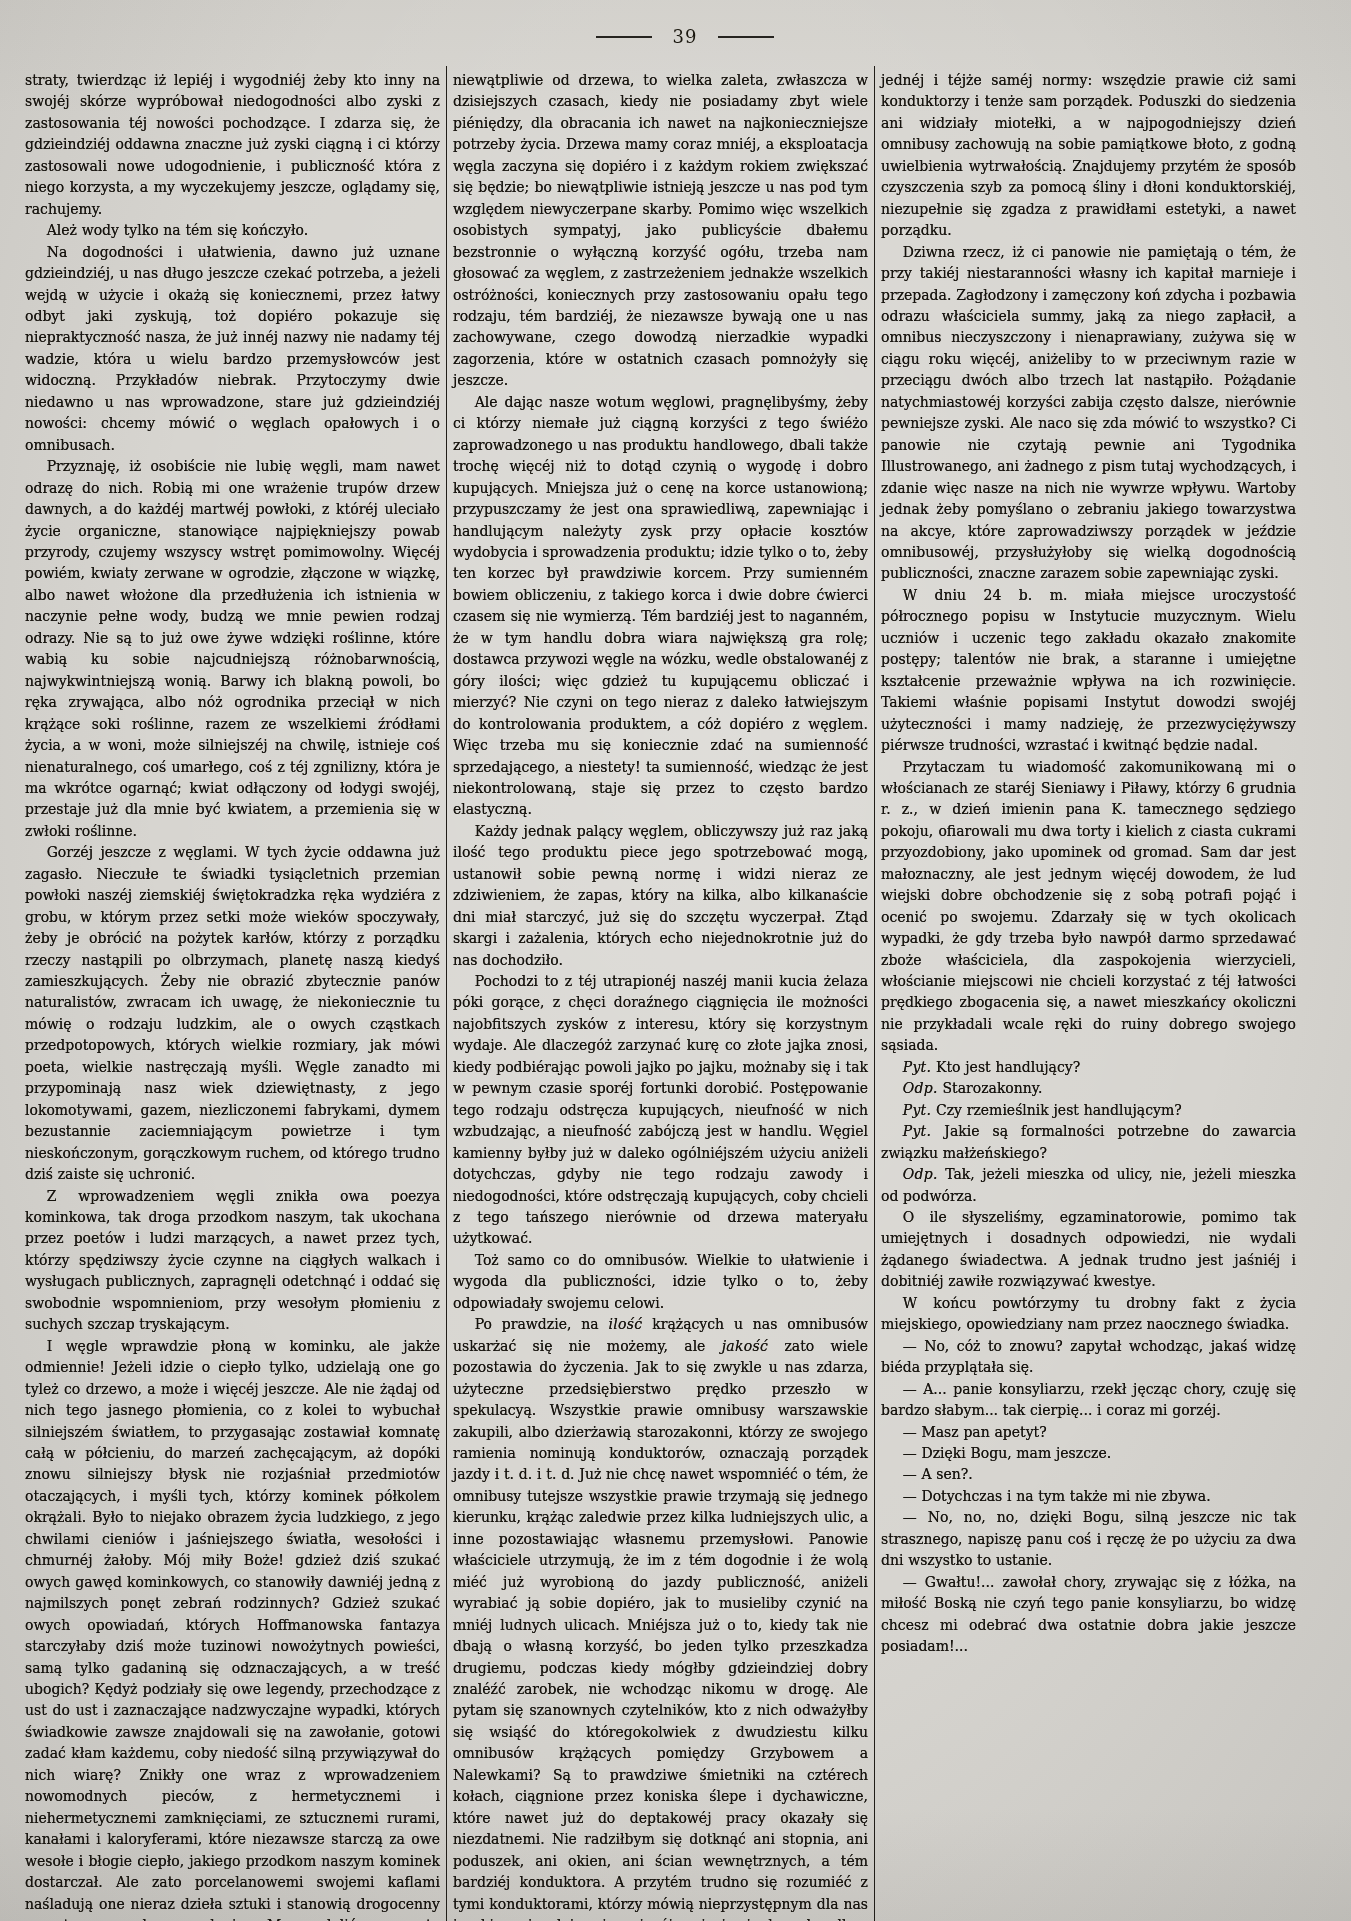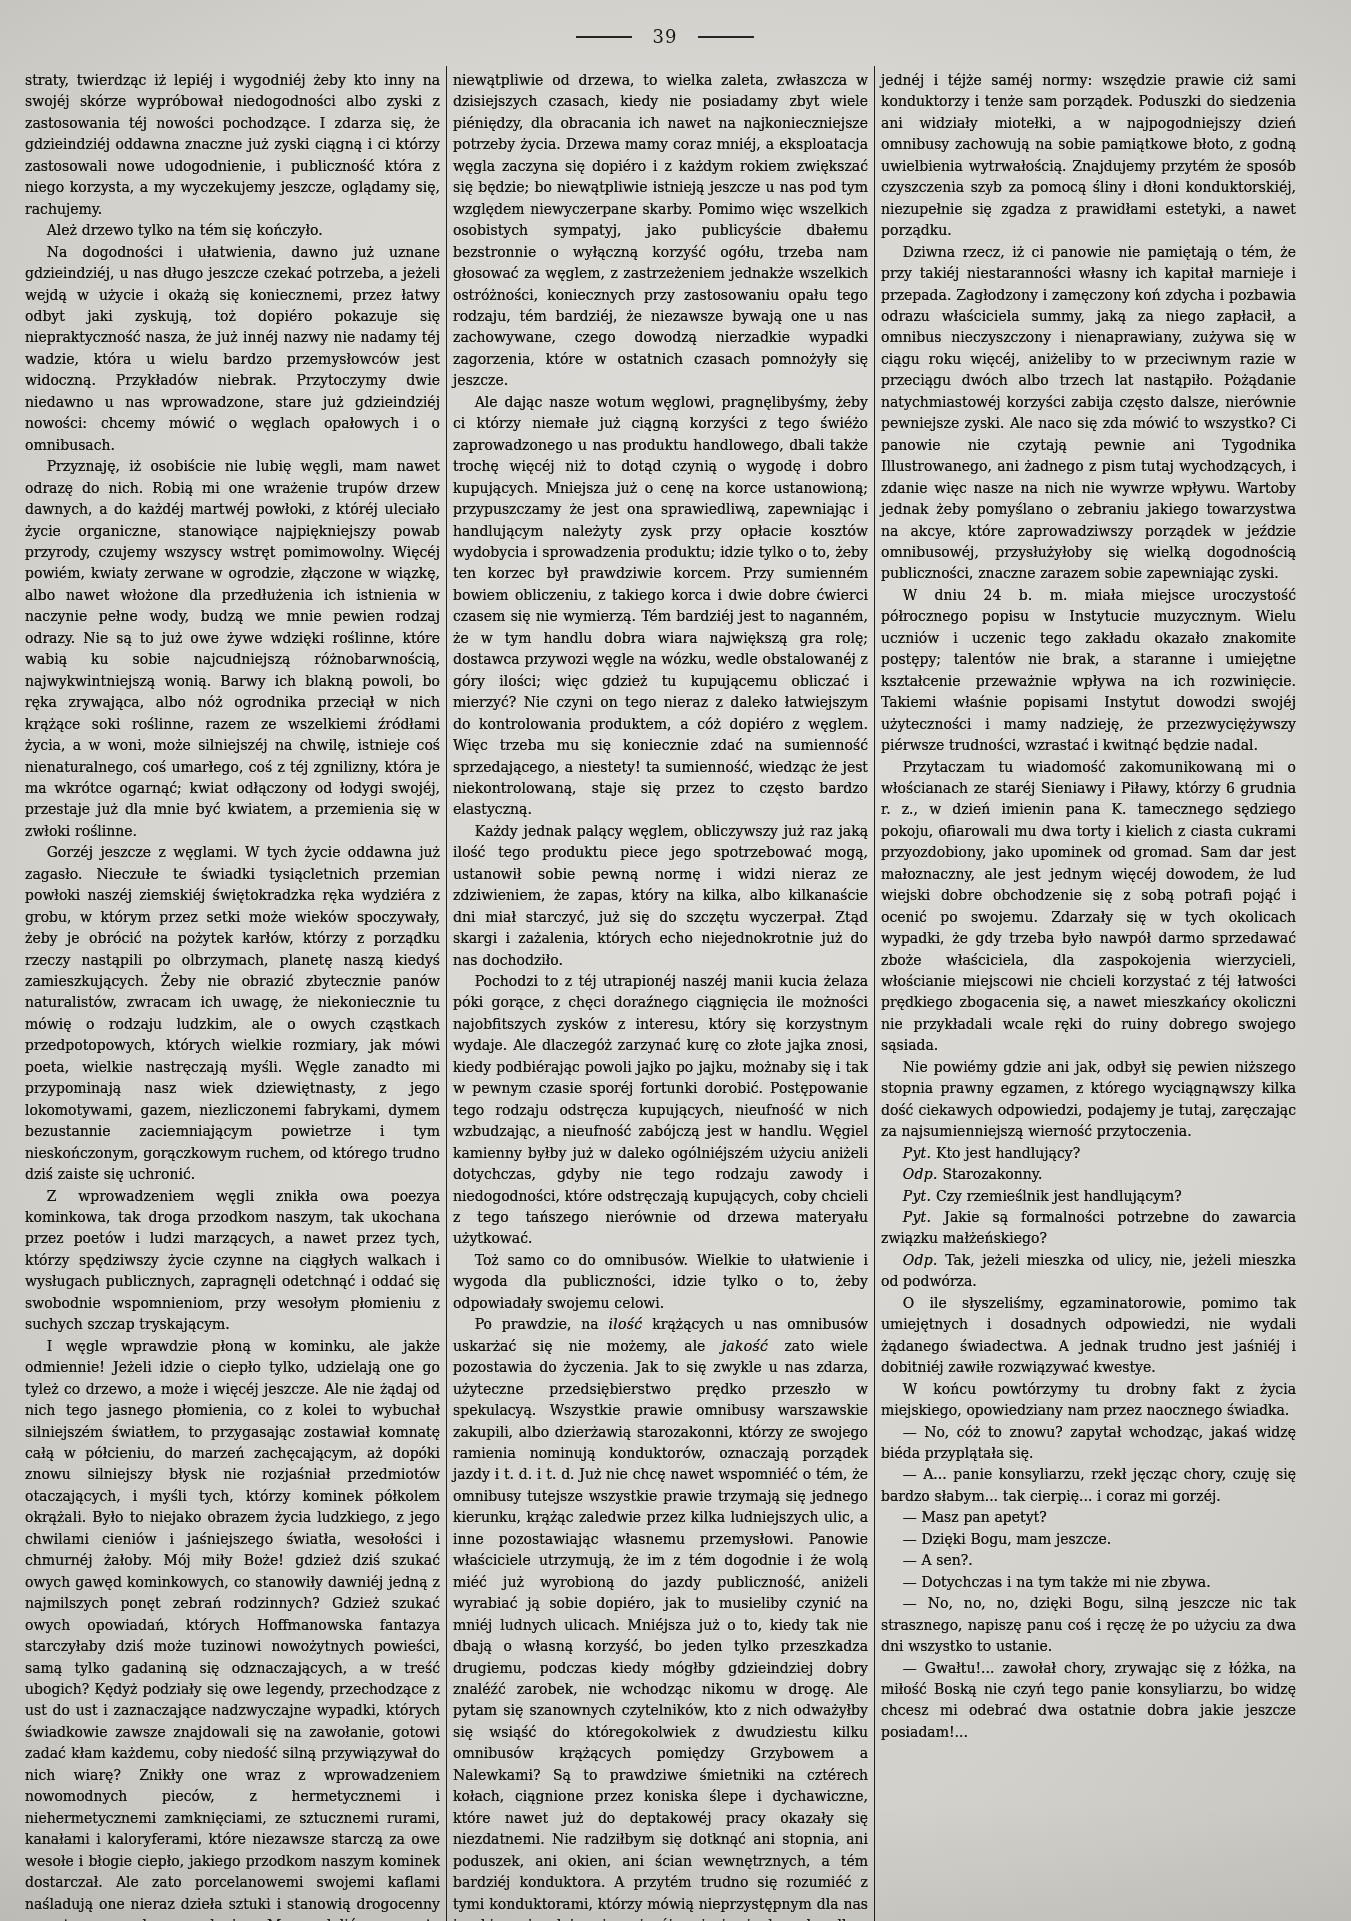--- a/index.html
+++ b/index.html
@@ -28,6 +28,7 @@
     justify-content: center;
     align-items: center;
     gap: 21px;
+    padding-left: 20px;
   }
   .page-header .dash {
     width: 56px;

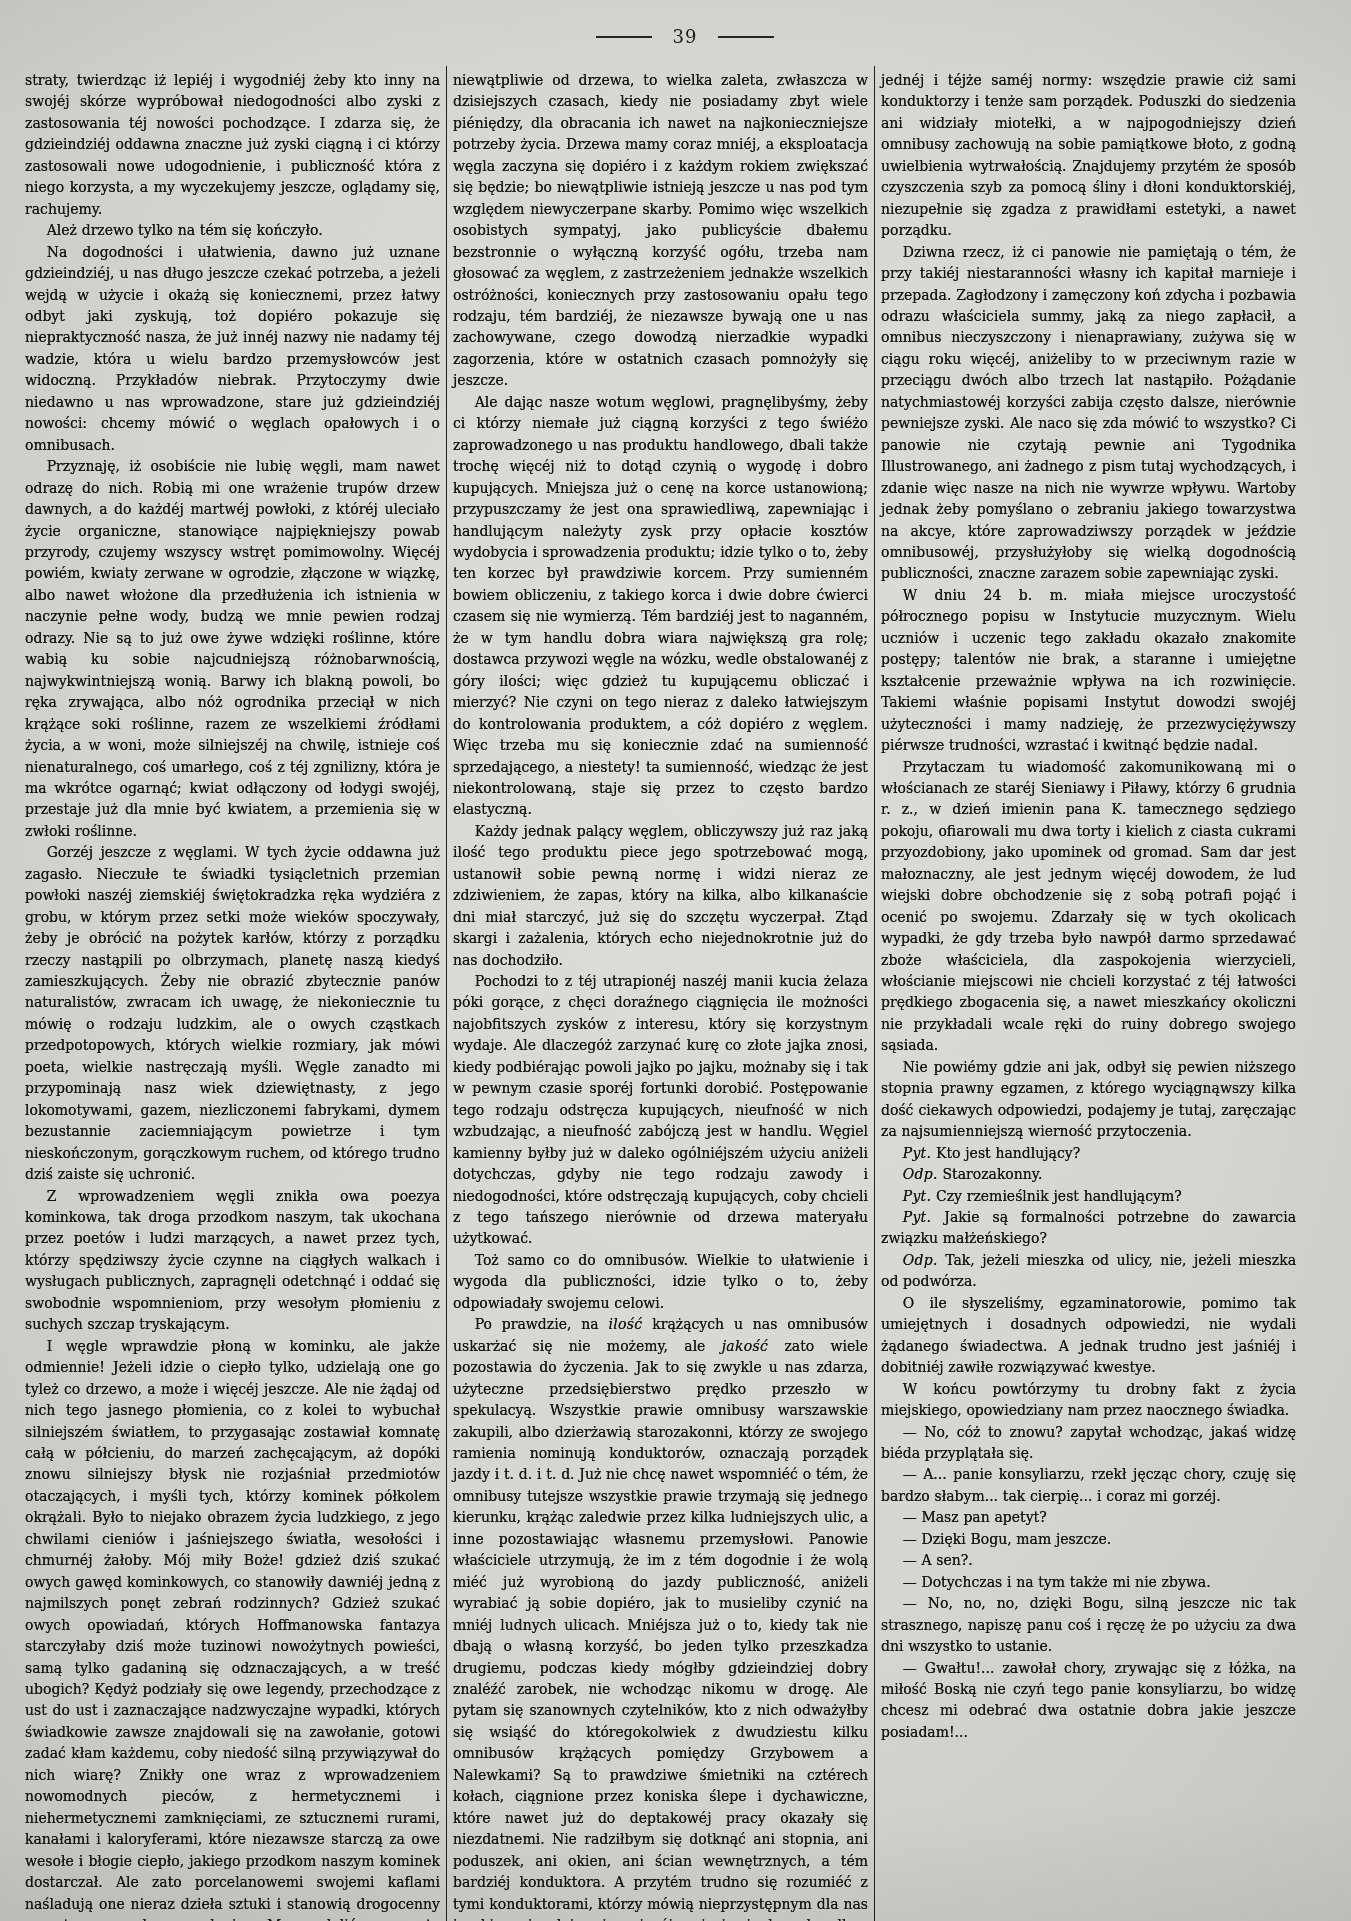--- a/index.html
+++ b/index.html
@@ -89,7 +89,7 @@
 <div class="columns">
   <div class="column">
       <p class="no-indent">straty, twierdząc iż lepiéj i wygodniéj żeby kto inny na swojéj skórze wypróbował niedogodności albo zyski z zastosowania téj nowości pochodzące. I zdarza się, że gdzieindziéj oddawna znaczne już zyski ciągną i ci którzy zastosowali nowe udogodnienie, i publiczność która z niego korzysta, a my wyczekujemy jeszcze, oglądamy się, rachujemy.</p>
-      <p>Ależ drzewo tylko na tém się kończyło.</p>
+      <p>Ależ wody tylko na tém się kończyło.</p>
       <p>Na dogodności i ułatwienia, dawno już uznane gdzieindziéj, u nas długo jeszcze czekać potrzeba, a jeżeli wejdą w użycie i okażą się koniecznemi, przez łatwy odbyt jaki zyskują, toż dopiéro pokazuje się niepraktyczność nasza, że już innéj nazwy nie nadamy téj wadzie, która u wielu bardzo przemysłowców jest widoczną. Przykładów niebrak. Przytoczymy dwie niedawno u nas wprowadzone, stare już gdzieindziéj nowości: chcemy mówić o węglach opałowych i o omnibusach.</p>
       <p>Przyznaję, iż osobiście nie lubię węgli, mam nawet odrazę do nich. Robią mi one wrażenie trupów drzew dawnych, a do każdéj martwéj powłoki, z któréj uleciało życie organiczne, stanowiące najpiękniejszy powab przyrody, czujemy wszyscy wstręt pomimowolny. Więcéj powiém, kwiaty zerwane w ogrodzie, złączone w wiązkę, albo nawet włożone dla przedłużenia ich istnienia w naczynie pełne wody, budzą we mnie pewien rodzaj odrazy. Nie są to już owe żywe wdzięki roślinne, które wabią ku sobie najcudniejszą różnobarwnością, najwykwintniejszą wonią. Barwy ich blakną powoli, bo ręka zrywająca, albo nóż ogrodnika przeciął w nich krążące soki roślinne, razem ze wszelkiemi źródłami życia, a w woni, może silniejszéj na chwilę, istnieje coś nienaturalnego, coś umarłego, coś z téj zgnilizny, która je ma wkrótce ogarnąć; kwiat odłączony od łodygi swojéj, przestaje już dla mnie być kwiatem, a przemienia się w zwłoki roślinne.</p>
       <p>Gorzéj jeszcze z węglami. W tych życie oddawna już zagasło. Nieczułe te świadki tysiącletnich przemian powłoki naszéj ziemskiéj świętokradzka ręka wydziéra z grobu, w którym przez setki może wieków spoczywały, żeby je obrócić na pożytek karłów, którzy z porządku rzeczy nastąpili po olbrzymach, planetę naszą kiedyś zamieszkujących. Żeby nie obrazić zbytecznie panów naturalistów, zwracam ich uwagę, że niekoniecznie tu mówię o rodzaju ludzkim, ale o owych cząstkach przedpotopowych, których wielkie rozmiary, jak mówi poeta, wielkie nastręczają myśli. Węgle zanadto mi przypominają nasz wiek dziewiętnasty, z jego lokomotywami, gazem, niezliczonemi fabrykami, dymem bezustannie zaciemniającym powietrze i tym nieskończonym, gorączkowym ruchem, od którego trudno dziś zaiste się uchronić.</p>

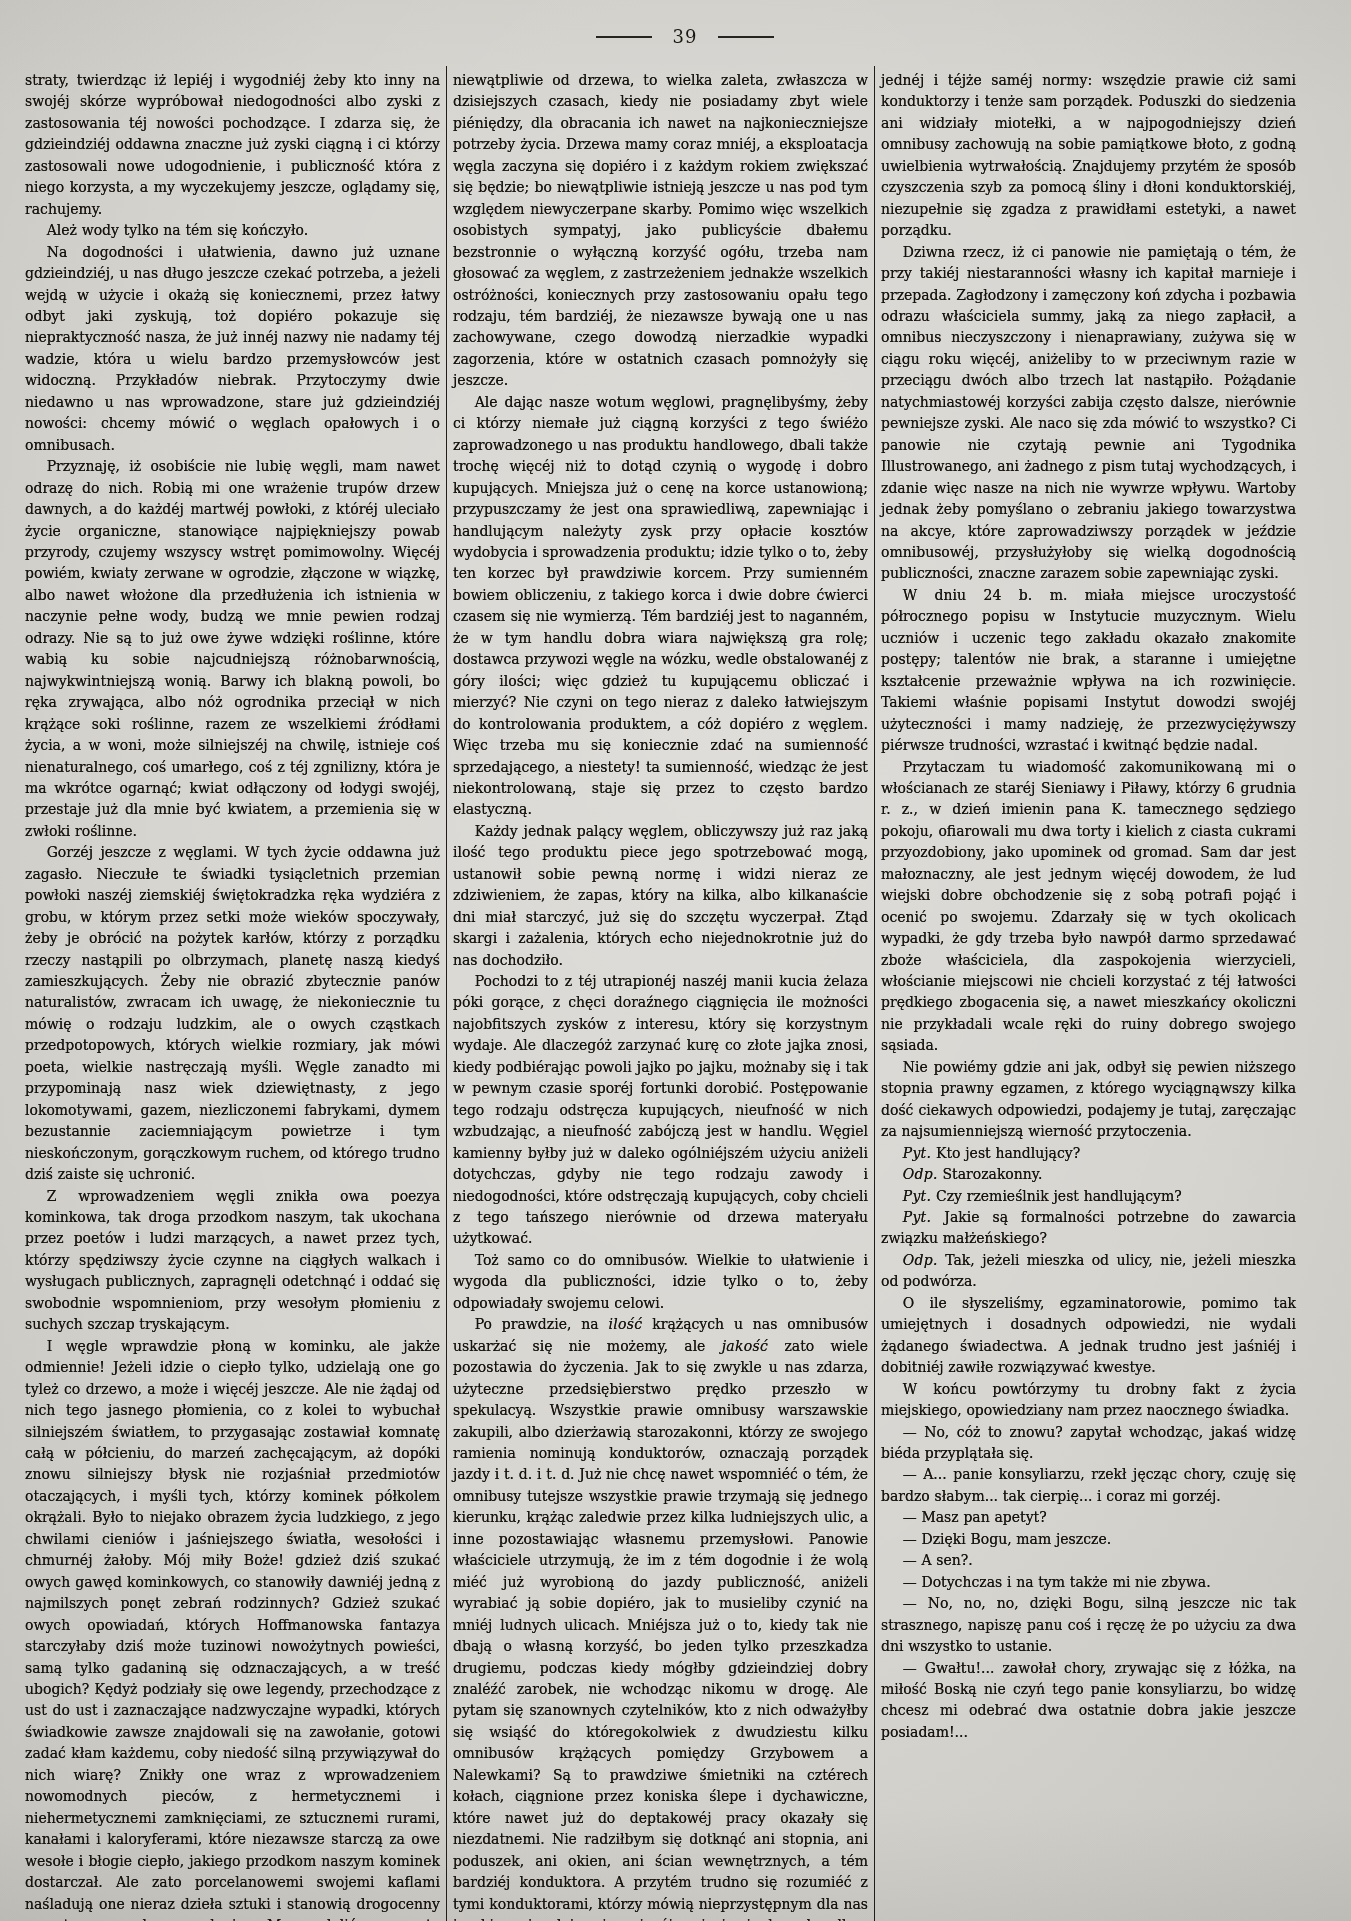--- a/index.html
+++ b/index.html
@@ -111,7 +111,6 @@
       <p>Dziwna rzecz, iż ci panowie nie pamiętają o tém, że przy takiéj niestaranności własny ich kapitał marnieje i przepada. Zagłodzony i zamęczony koń zdycha i pozbawia odrazu właściciela summy, jaką za niego zapłacił, a omnibus nieczyszczony i nienaprawiany, zużywa się w ciągu roku więcéj, aniżeliby to w przeciwnym razie w przeciągu dwóch albo trzech lat nastąpiło. Pożądanie natychmiastowéj korzyści zabija często dalsze, nierównie pewniejsze zyski. Ale naco się zda mówić to wszystko? Ci panowie nie czytają pewnie ani Tygodnika Illustrowanego, ani żadnego z pism tutaj wychodzących, i zdanie więc nasze na nich nie wywrze wpływu. Wartoby jednak żeby pomyślano o zebraniu jakiego towarzystwa na akcye, które zaprowadziwszy porządek w jeździe omnibusowéj, przysłużyłoby się wielką dogodnością publiczności, znaczne zarazem sobie zapewniając zyski.</p>
       <p>W dniu 24 b. m. miała miejsce uroczystość półrocznego popisu w Instytucie muzycznym. Wielu uczniów i uczenic tego zakładu okazało znakomite postępy; talentów nie brak, a staranne i umiejętne kształcenie przeważnie wpływa na ich rozwinięcie. Takiemi właśnie popisami Instytut dowodzi swojéj użyteczności i mamy nadzieję, że przezwyciężywszy piérwsze trudności, wzrastać i kwitnąć będzie nadal.</p>
       <p>Przytaczam tu wiadomość zakomunikowaną mi o włościanach ze staréj Sieniawy i Piławy, którzy 6 grudnia r. z., w dzień imienin pana K. tamecznego sędziego pokoju, ofiarowali mu dwa torty i kielich z ciasta cukrami przyozdobiony, jako upominek od gromad. Sam dar jest małoznaczny, ale jest jednym więcéj dowodem, że lud wiejski dobre obchodzenie się z sobą potrafi pojąć i ocenić po swojemu. Zdarzały się w tych okolicach wypadki, że gdy trzeba było nawpół darmo sprzedawać zboże właściciela, dla zaspokojenia wierzycieli, włościanie miejscowi nie chcieli korzystać z téj łatwości prędkiego zbogacenia się, a nawet mieszkańcy okoliczni nie przykładali wcale ręki do ruiny dobrego swojego sąsiada.</p>
-      <p>Nie powiémy gdzie ani jak, odbył się pewien niższego stopnia prawny egzamen, z którego wyciągnąwszy kilka dość ciekawych odpowiedzi, podajemy je tutaj, zaręczając za najsumienniejszą wierność przytoczenia.</p>
       <p><i>Pyt.</i> Kto jest handlujący?</p>
       <p><i>Odp.</i> Starozakonny.</p>
       <p><i>Pyt.</i> Czy rzemieślnik jest handlującym?</p>

